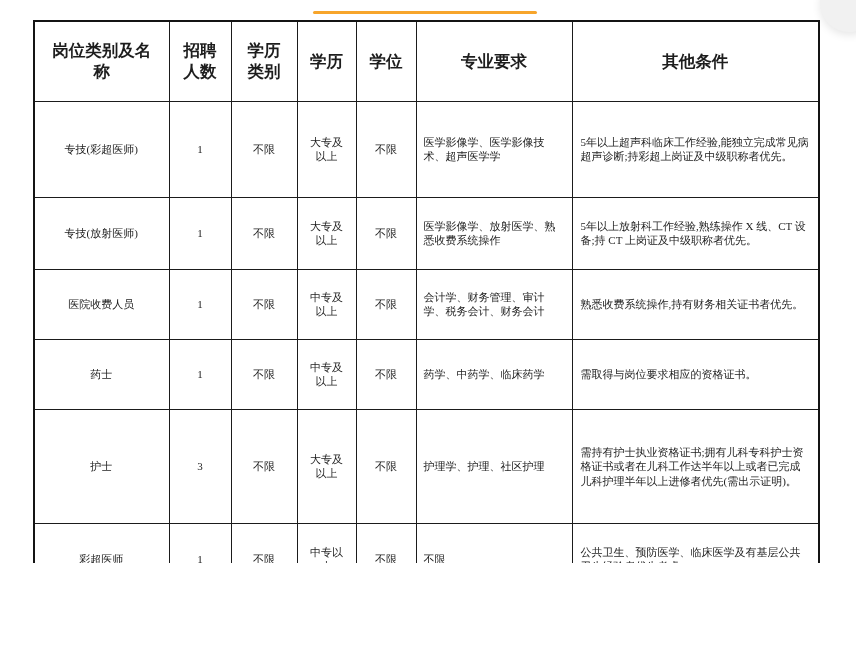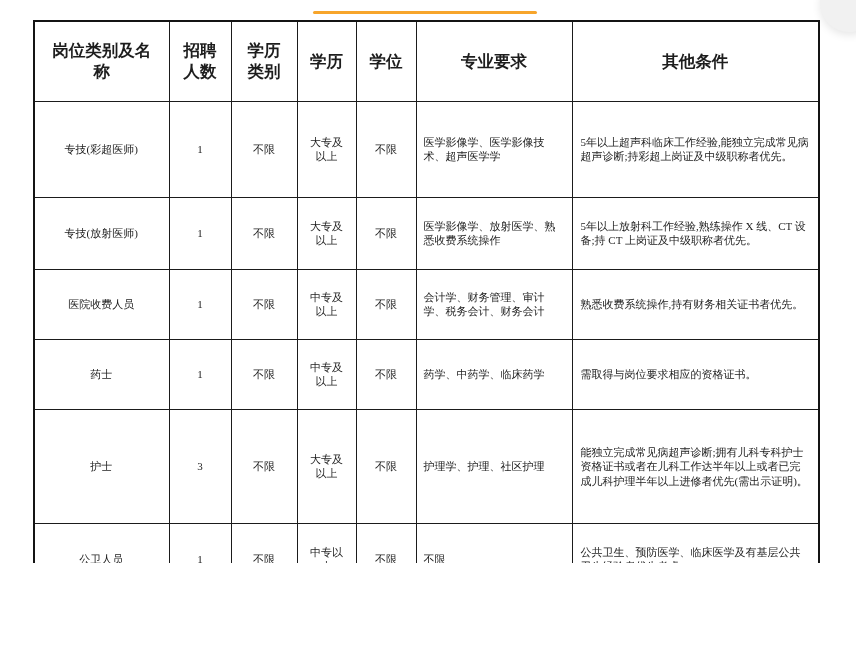--- a/index.html
+++ b/index.html
@@ -131,7 +131,7 @@
         <td class="c-edu">大专及以上</td>
         <td class="c-deg">不限</td>
         <td class="c-major">护理学、护理、社区护理</td>
-        <td class="c-other">能独立完成常见病超声诊断;拥有儿科专科护士资格证书或者在儿科工作达半年以上或者已完成儿科护理半年以上进修者优先(需出示证明)。</td>
+        <td class="c-other">需持有护士执业资格证书;拥有儿科专科护士资格证书或者在儿科工作达半年以上或者已完成儿科护理半年以上进修者优先(需出示证明)。</td>
       </tr>
       <tr class="rh7">
         <td class="c-pos">公卫人员</td>

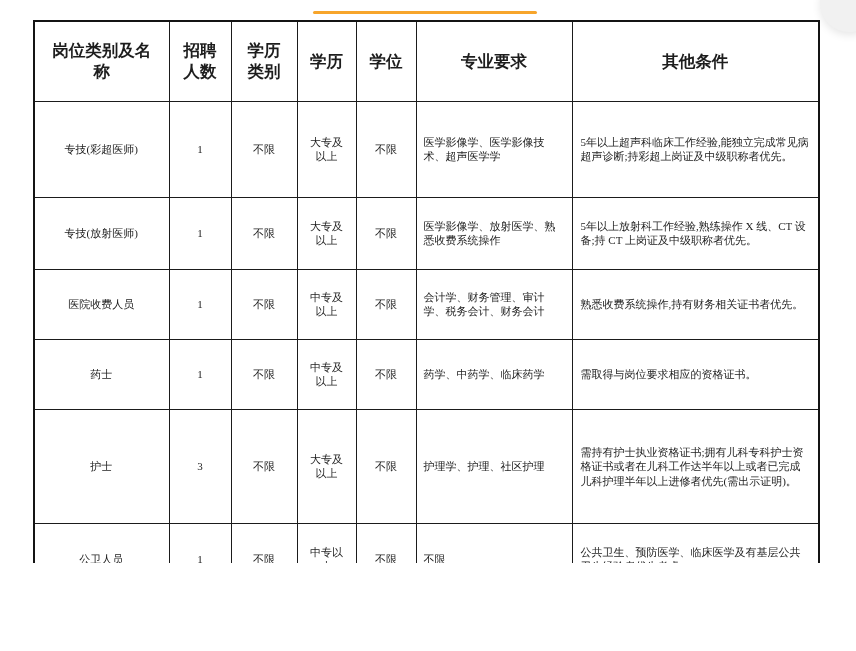--- a/index.html
+++ b/index.html
@@ -134,7 +134,7 @@
         <td class="c-other">需持有护士执业资格证书;拥有儿科专科护士资格证书或者在儿科工作达半年以上或者已完成儿科护理半年以上进修者优先(需出示证明)。</td>
       </tr>
       <tr class="rh7">
-        <td class="c-pos">公卫人员</td>
+        <td class="c-pos">彩超医师</td>
         <td class="c-num">1</td>
         <td class="c-cat">不限</td>
         <td class="c-edu">中专以上</td>

